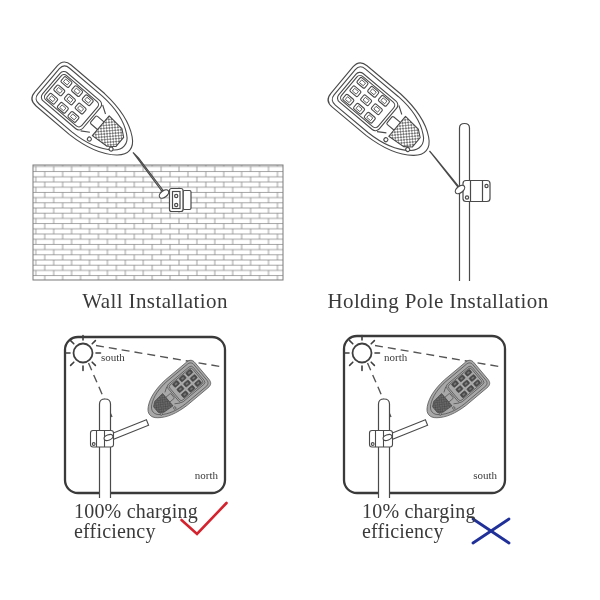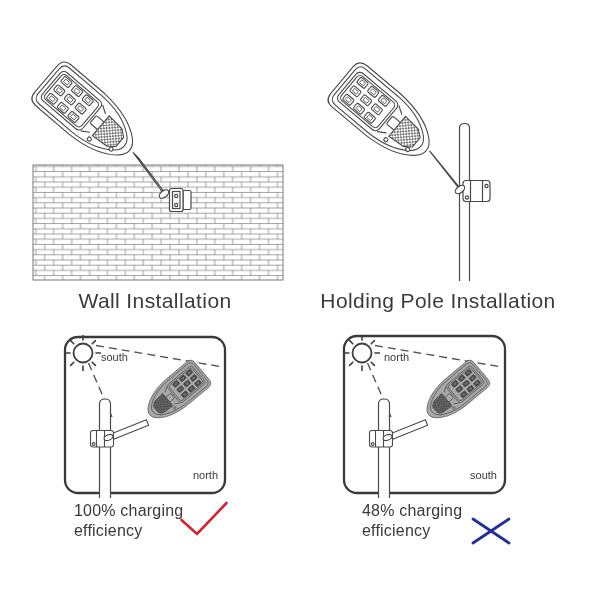--- a/index.html
+++ b/index.html
@@ -5,7 +5,7 @@
   html,body{margin:0;padding:0;background:#ffffff;}
   .canvas{
     position:relative;width:600px;height:600px;background:#ffffff;overflow:hidden;
-    font-family:Liberation Sans, sans-serif;color:#3a3a3a;
+    font-family:Liberation Serif, serif;color:#3a3a3a;
   }
   .canvas svg{position:absolute;left:0;top:0;}
   .label{position:absolute;line-height:1.05;white-space:nowrap;}

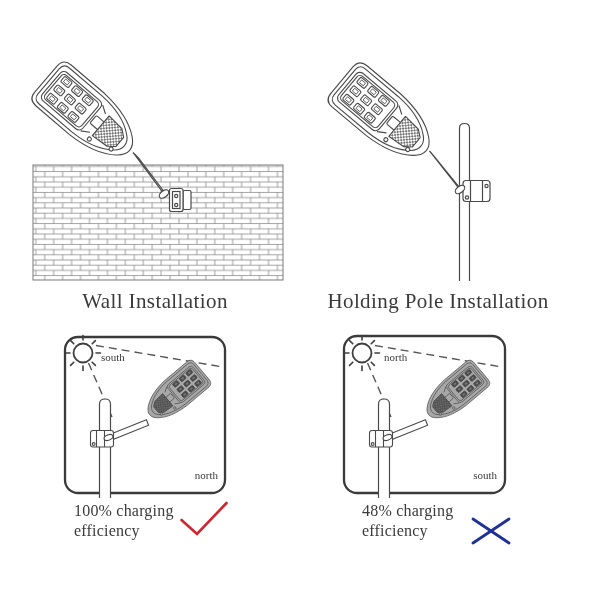--- a/index.html
+++ b/index.html
@@ -12,7 +12,7 @@
   .title{font-size:21px;letter-spacing:.4px;text-align:center;}
   .dir{font-size:11px;}
   .dir-right{text-align:right;}
-  .eff{font-size:16px;line-height:20px;letter-spacing:.2px;}
+  .eff{font-size:20px;line-height:20px;letter-spacing:.2px;}
 </style>
 </head>
 <body>

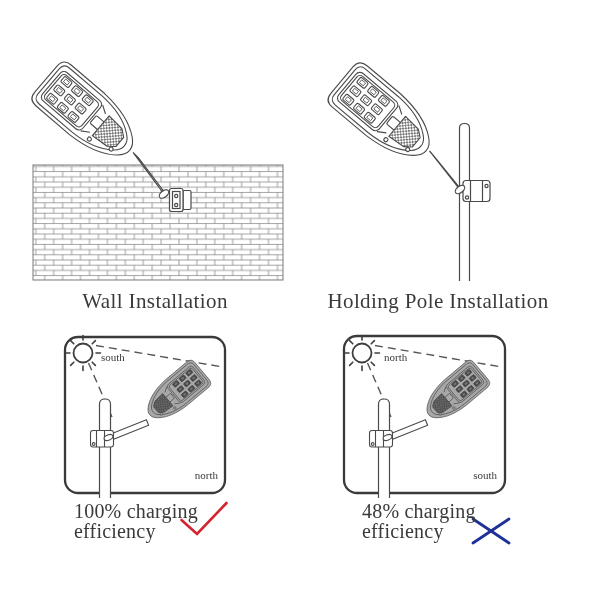--- a/index.html
+++ b/index.html
@@ -163,7 +163,7 @@
   </div>
 
   <div class="label eff" style="left:362px;top:501px;">
-    <div>48% charging</div>
+    <div>10% charging</div>
     <div>efficiency</div>
   </div>
 

